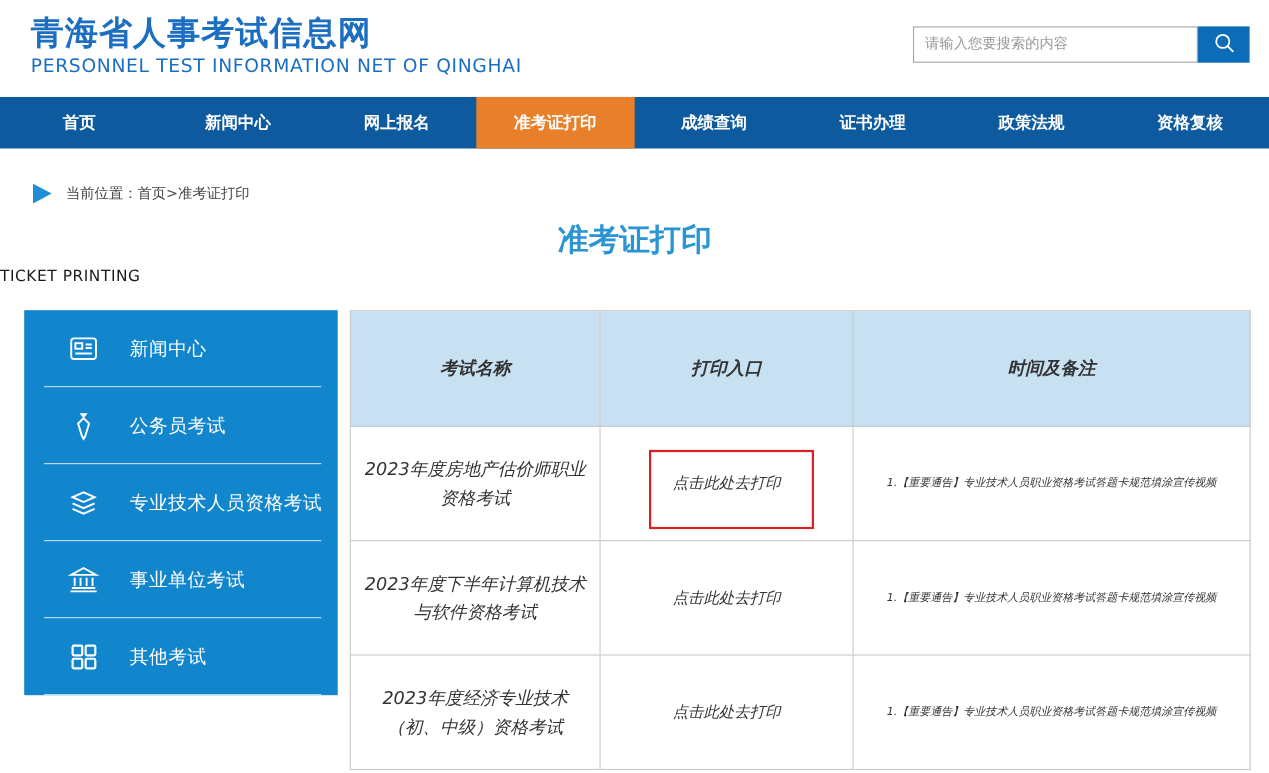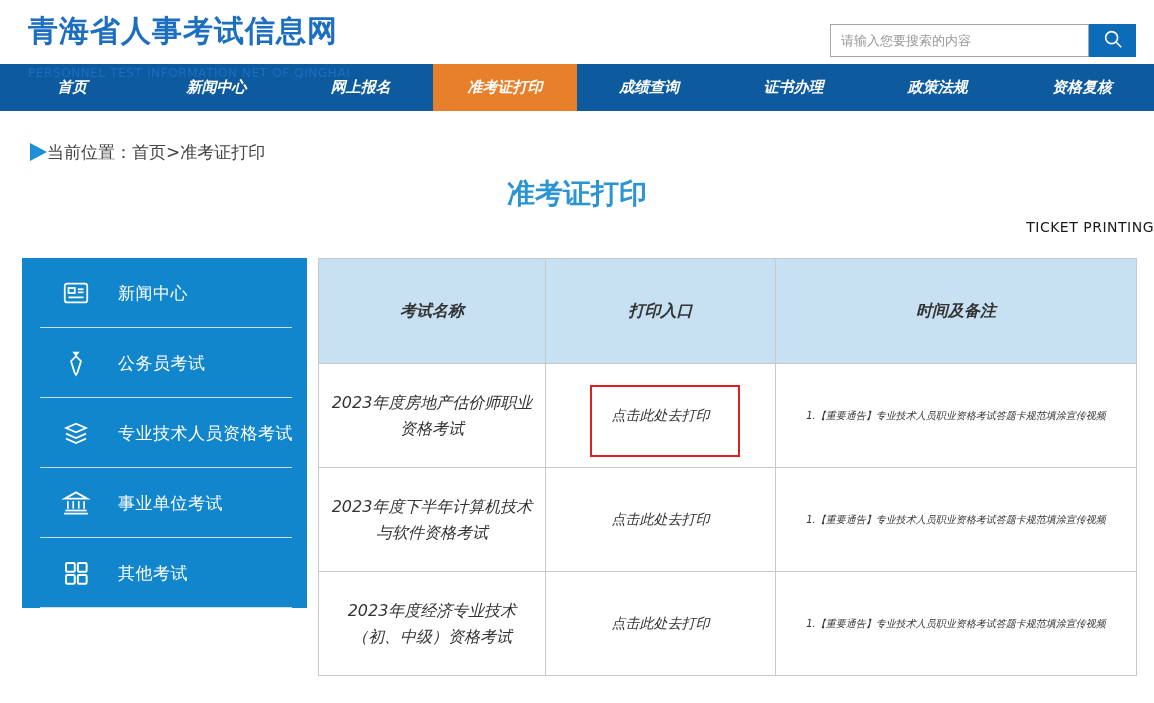--- a/index.html
+++ b/index.html
@@ -7,7 +7,7 @@
               font-family:"DejaVu Sans","Liberation Sans",sans-serif; }
 
   
-  .header { position:relative; height:64px; background:#fff; }
+  .header { position:relative; height:88px; background:#fff; }
   .logo { position:absolute; left:28px; top:13px; cursor:pointer; }
   .logo-title { font-size:30px; font-weight:bold; color:#1b6ec0; letter-spacing:1px; line-height:1.2; }
   .logo-sub { font-size:12px; color:#1b6ec0; letter-spacing:0.6px; margin-top:17px; }

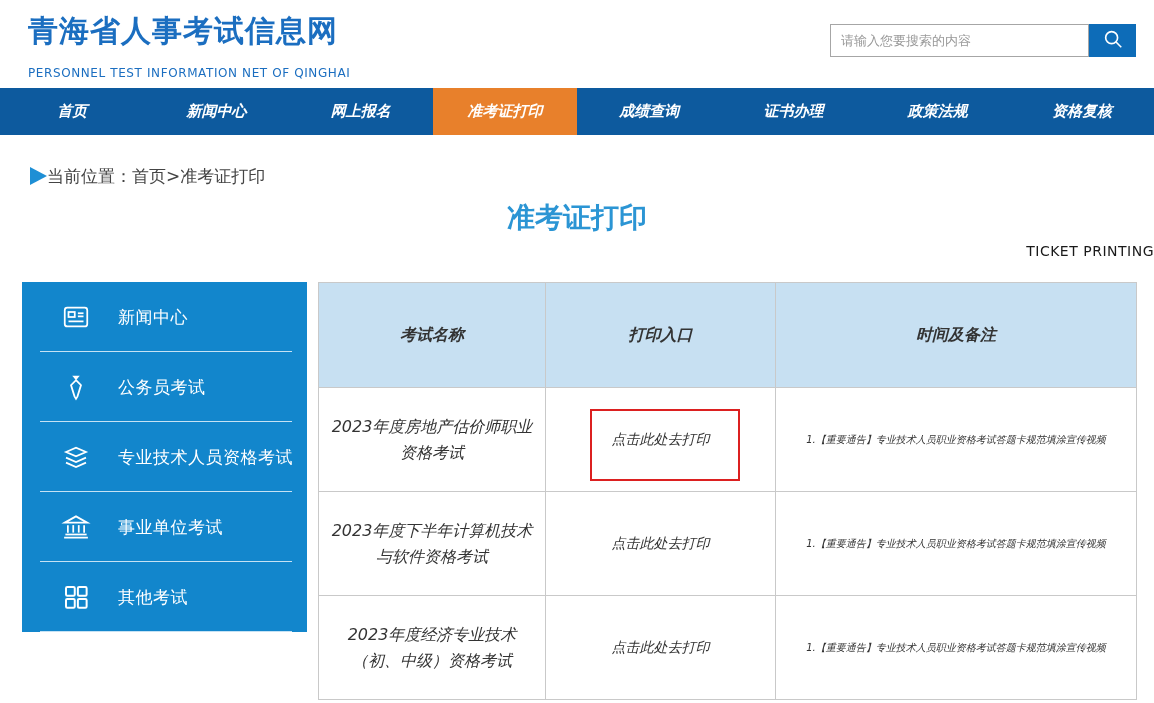--- a/index.html
+++ b/index.html
@@ -10,7 +10,7 @@
   .header { position:relative; height:88px; background:#fff; }
   .logo { position:absolute; left:28px; top:13px; cursor:pointer; }
   .logo-title { font-size:30px; font-weight:bold; color:#1b6ec0; letter-spacing:1px; line-height:1.2; }
-  .logo-sub { font-size:12px; color:#1b6ec0; letter-spacing:0.6px; margin-top:17px; }
+  .logo-sub { font-size:17px; color:#1b6ec0; letter-spacing:0.6px; margin-top:1px; }
   .search { position:absolute; right:18px; top:24px; display:flex; align-items:center; }
   .search-input { width:259px; height:33px; border:1px solid #a6a6a6; font-size:13px;
                   padding:0 10px; color:#555; outline:none;

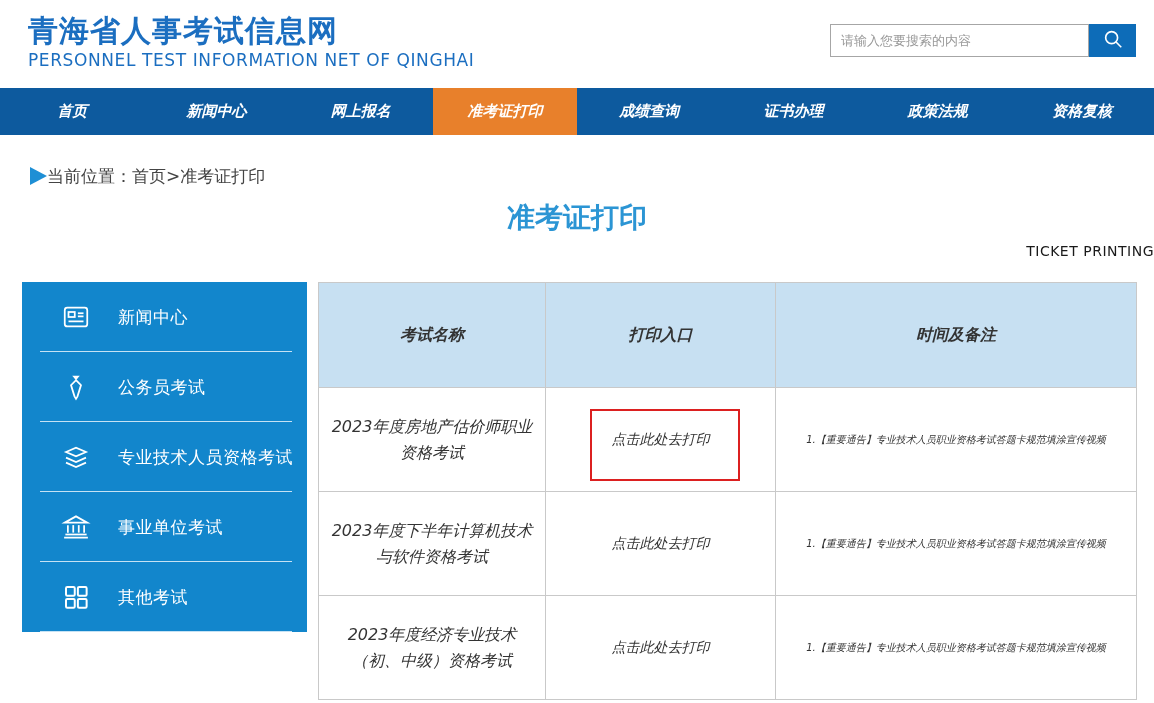--- a/index.html
+++ b/index.html
@@ -20,7 +20,7 @@
                 display:flex; align-items:center; justify-content:center; }
 
   
-  .nav { display:flex; height:47px; background:#0d5a9e;font-style:italic; }
+  .nav { display:flex; height:47px; background:#0d5a9e; }
   .nav-item { flex:1; text-align:center; line-height:47px; color:#fff; font-size:15px;
               font-weight:600; cursor:pointer; white-space:nowrap; }
   .nav-item.active { background:#e8802b; }

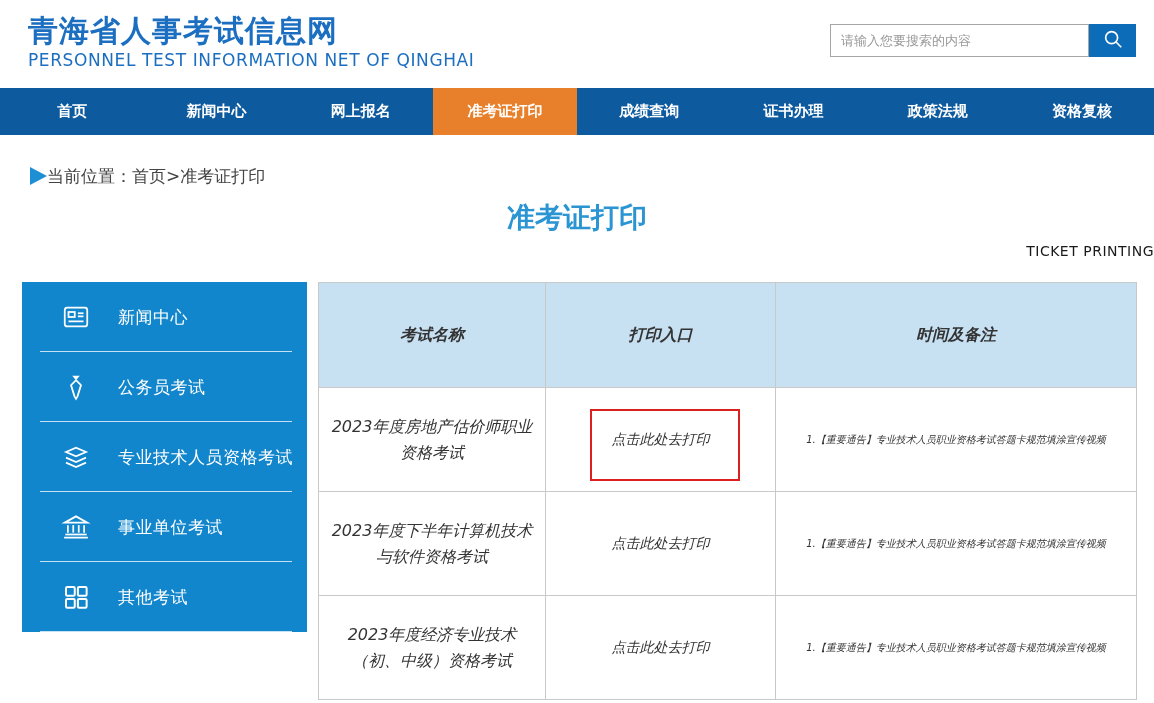--- a/index.html
+++ b/index.html
@@ -29,7 +29,7 @@
   .crumb { display:flex; align-items:center; margin:31px 0 0 30px; height:20px; }
   .crumb-tri { width:0; height:0; border-left:17px solid #1e8fd5;
                border-top:9px solid transparent; border-bottom:9px solid transparent; }
-  .crumb-text { font-size:17px; color:#444; }
+  .crumb-text { margin-left:13px; font-size:13px; color:#444; }
   .crumb-path { cursor:pointer; }
 
   

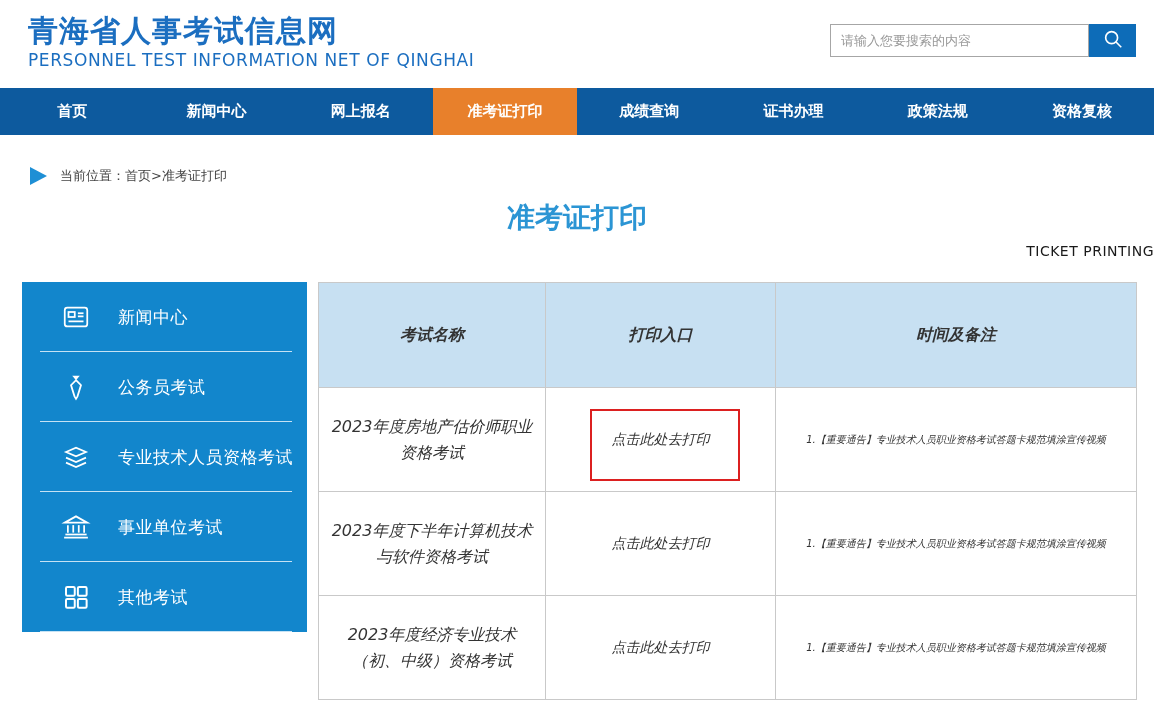--- a/index.html
+++ b/index.html
@@ -34,7 +34,7 @@
 
   
   .page-title { margin-top:13px; text-align:center; font-size:28px; font-weight:bold; color:#2b95d4; }
-  .page-sub   { margin-top:6px; text-align:right; font-size:14px; color:#1a1a1a; letter-spacing:0.5px; }
+  .page-sub   { margin-top:6px; text-align:left; font-size:14px; color:#1a1a1a; letter-spacing:0.5px; }
 
   
   .main { display:flex; align-items:flex-start; margin-top:23px; }

